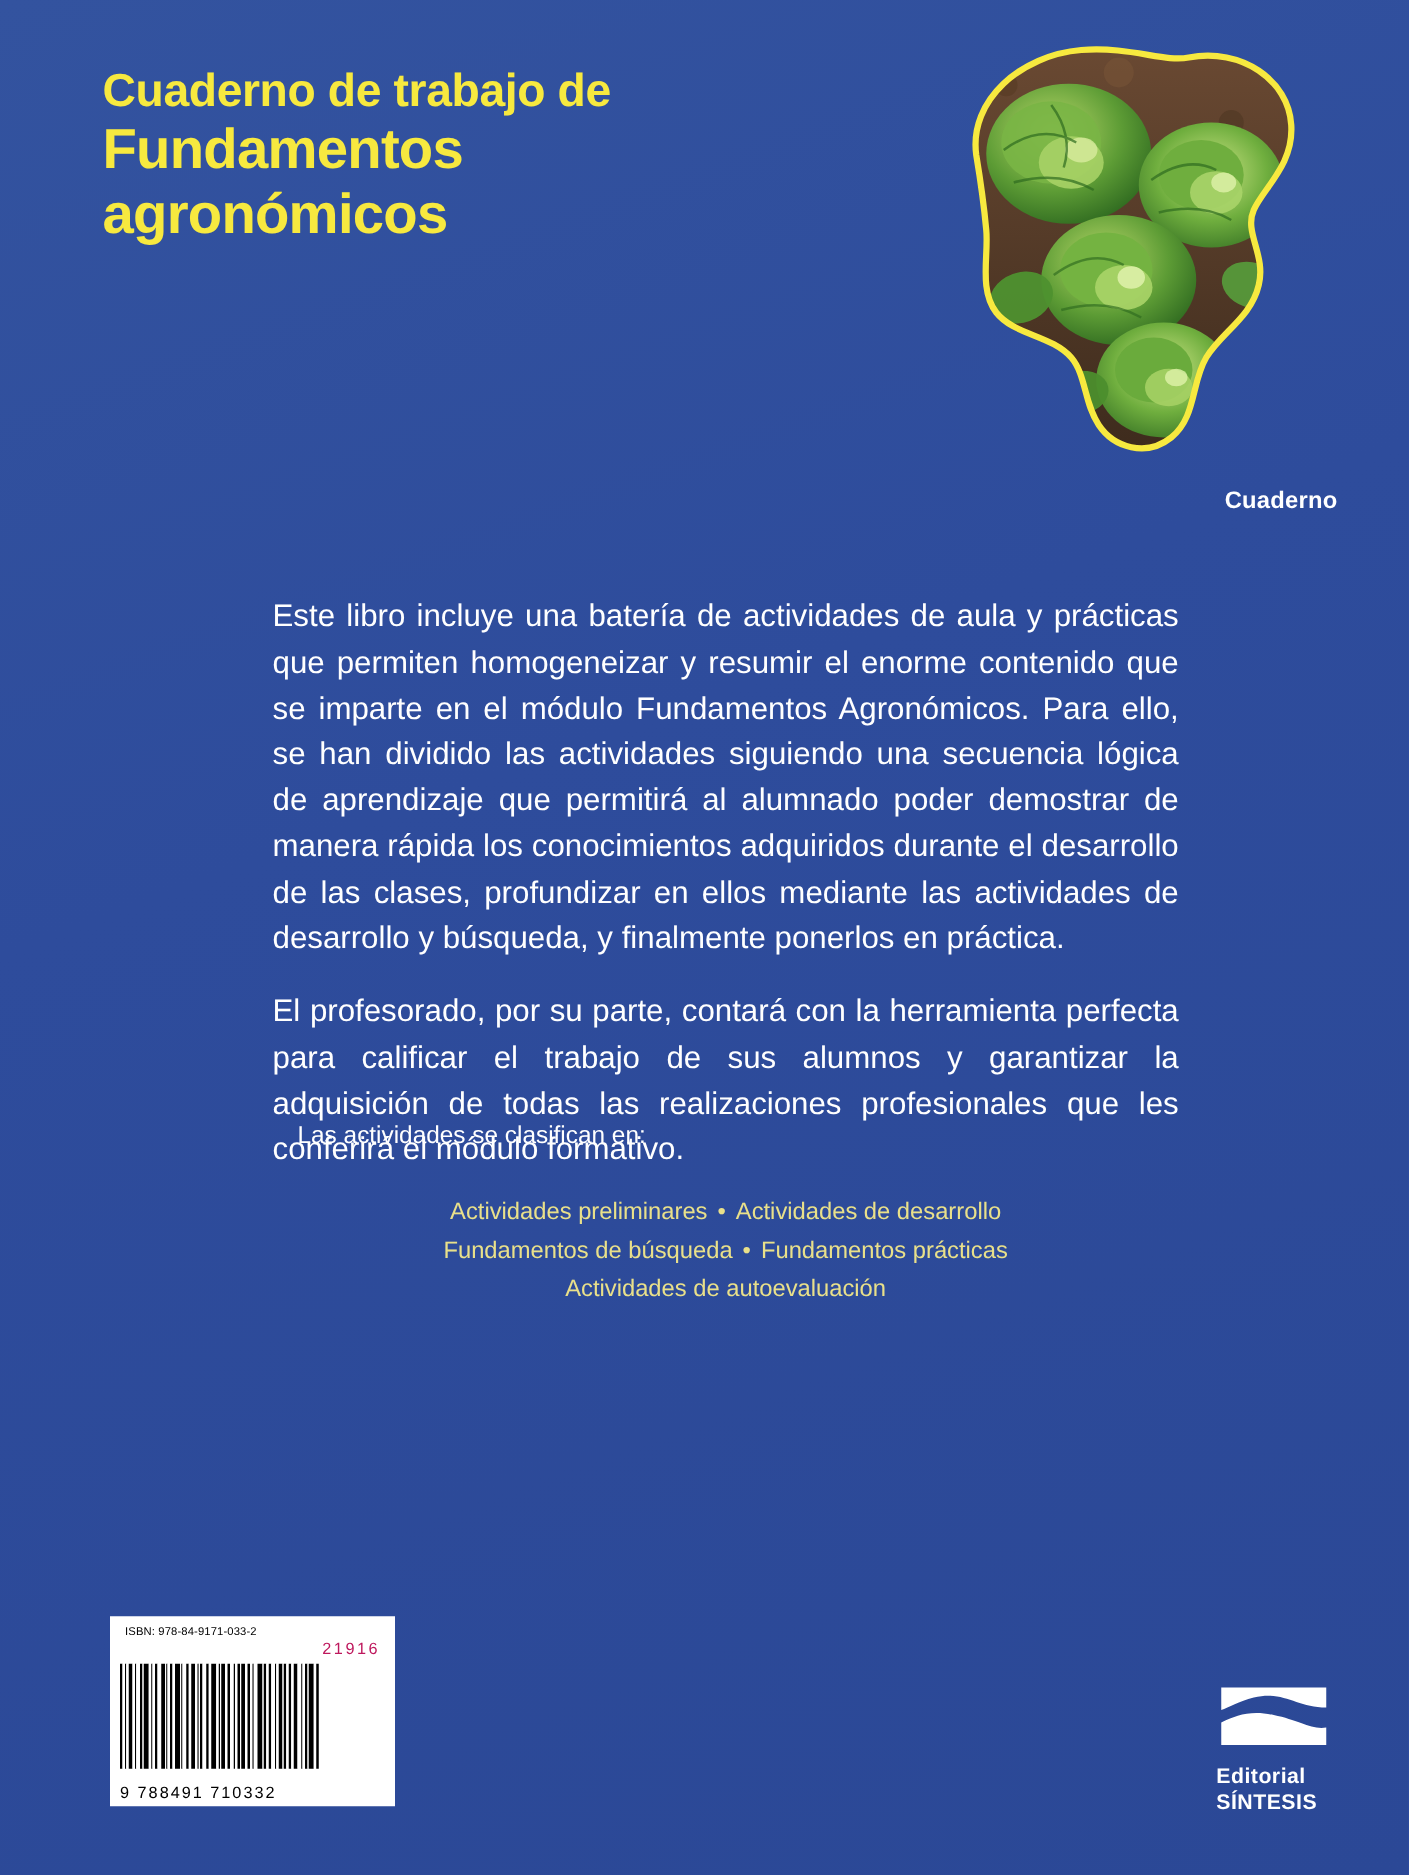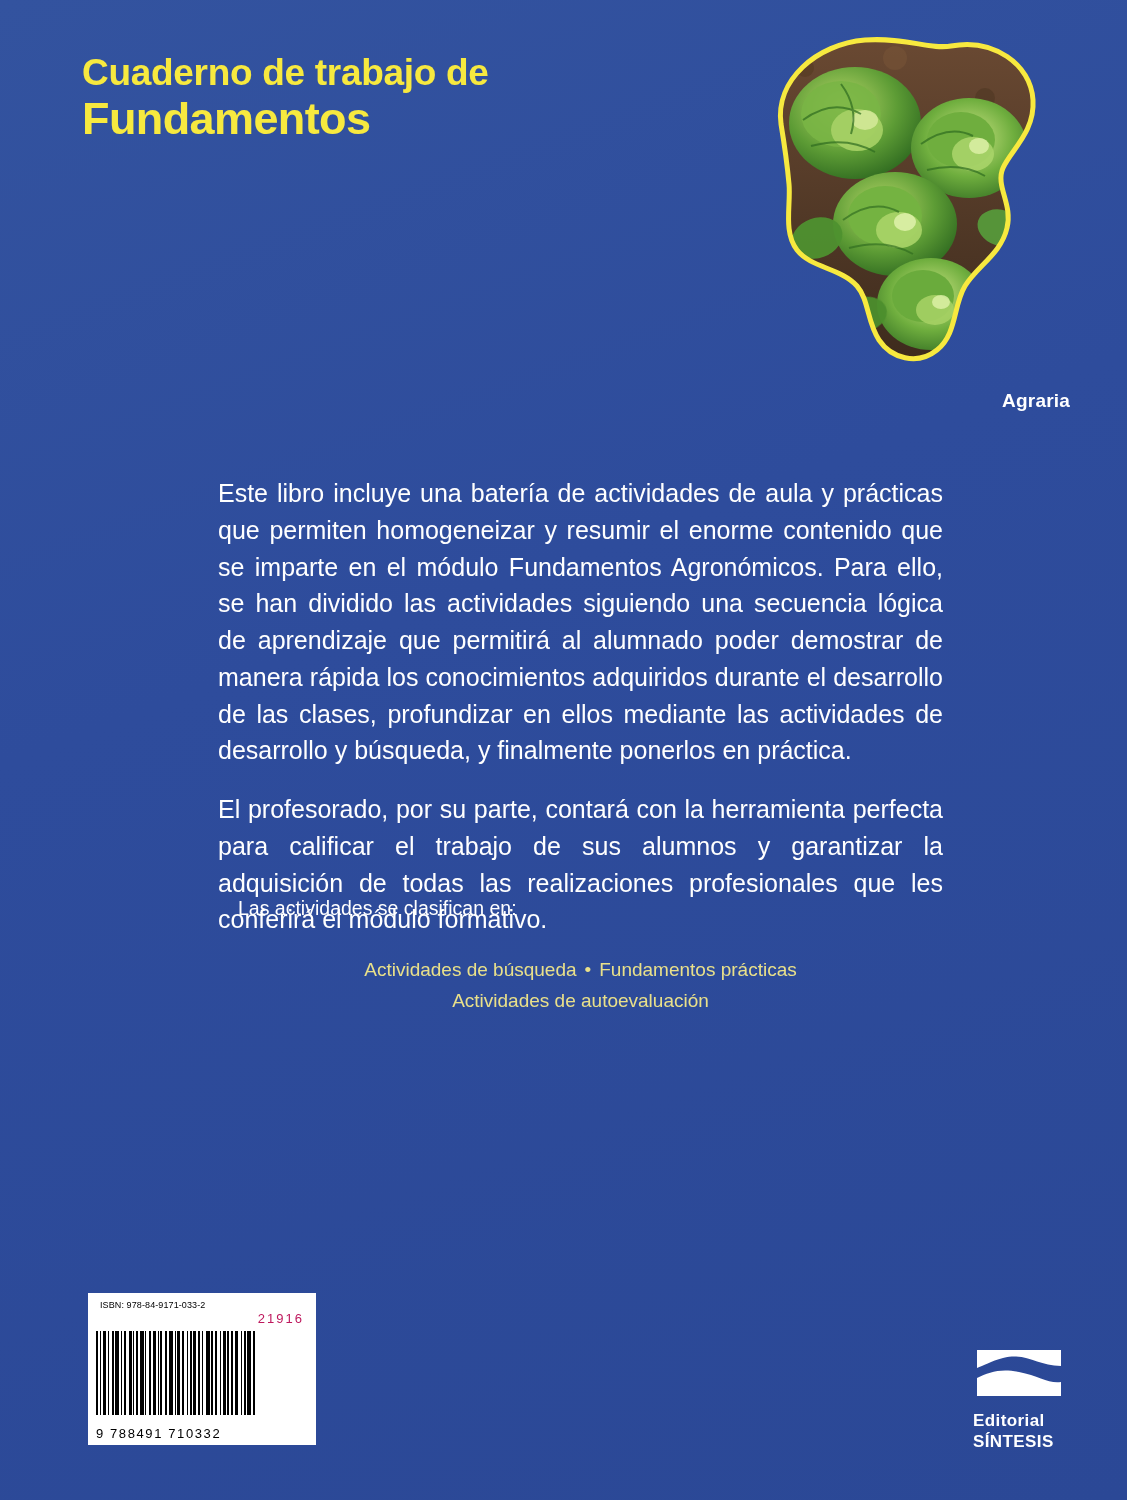--- a/index.html
+++ b/index.html
@@ -187,6 +187,7 @@
   <div class="title-block">
     <div class="title-line1">Cuaderno de trabajo de</div>
     <div class="title-line2">Fundamentos</div>
+    <div class="title-line3">agronómicos</div>
   </div>
 
   <div class="plant-wrap">

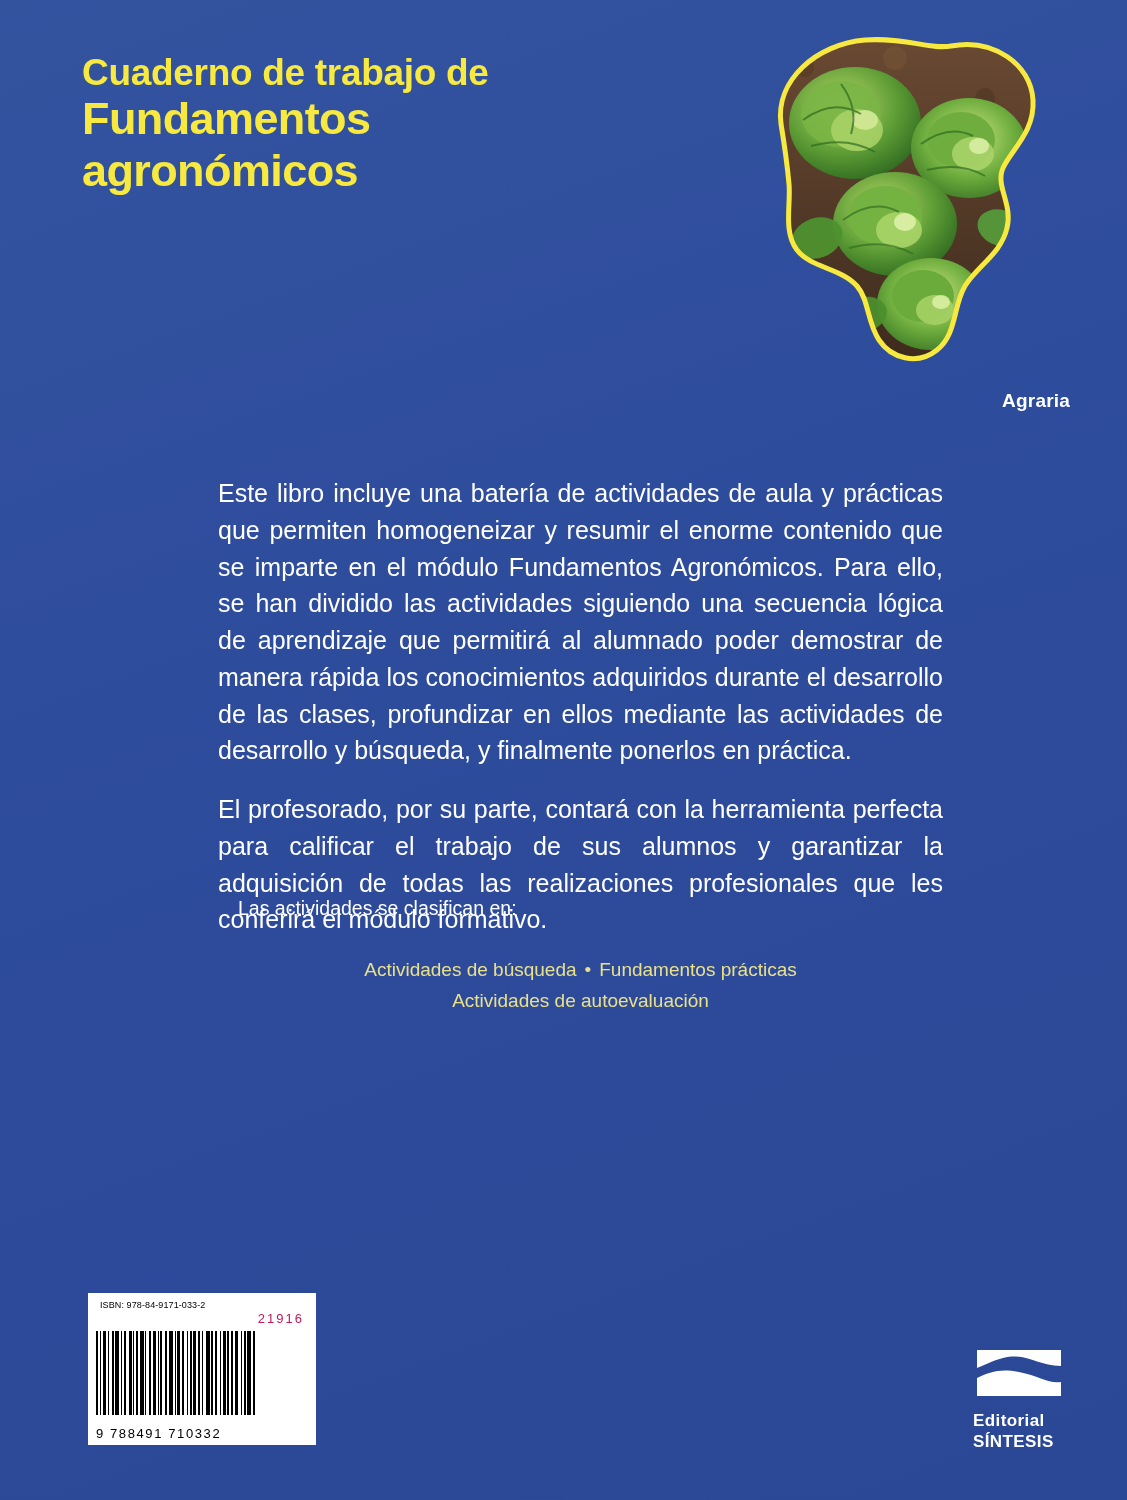--- a/index.html
+++ b/index.html
@@ -282,7 +282,7 @@
     </svg>
   </div>
 
-  <div class="series-label">Agraria</div>
+  <div class="series-label">Cuaderno</div>
 
   <div class="blurb">
     <p>Este libro incluye una batería de actividades de aula y prácticas que permiten homogeneizar y resumir el enorme contenido que se imparte en el módulo Fundamentos Agronómicos. Para ello, se han dividido las actividades siguiendo una secuencia lógica de aprendizaje que permitirá al alumnado poder demostrar de manera rápida los conocimientos adquiridos durante el desarrollo de las clases, profundizar en ellos mediante las actividades de desarrollo y búsqueda, y finalmente ponerlos en práctica.</p>

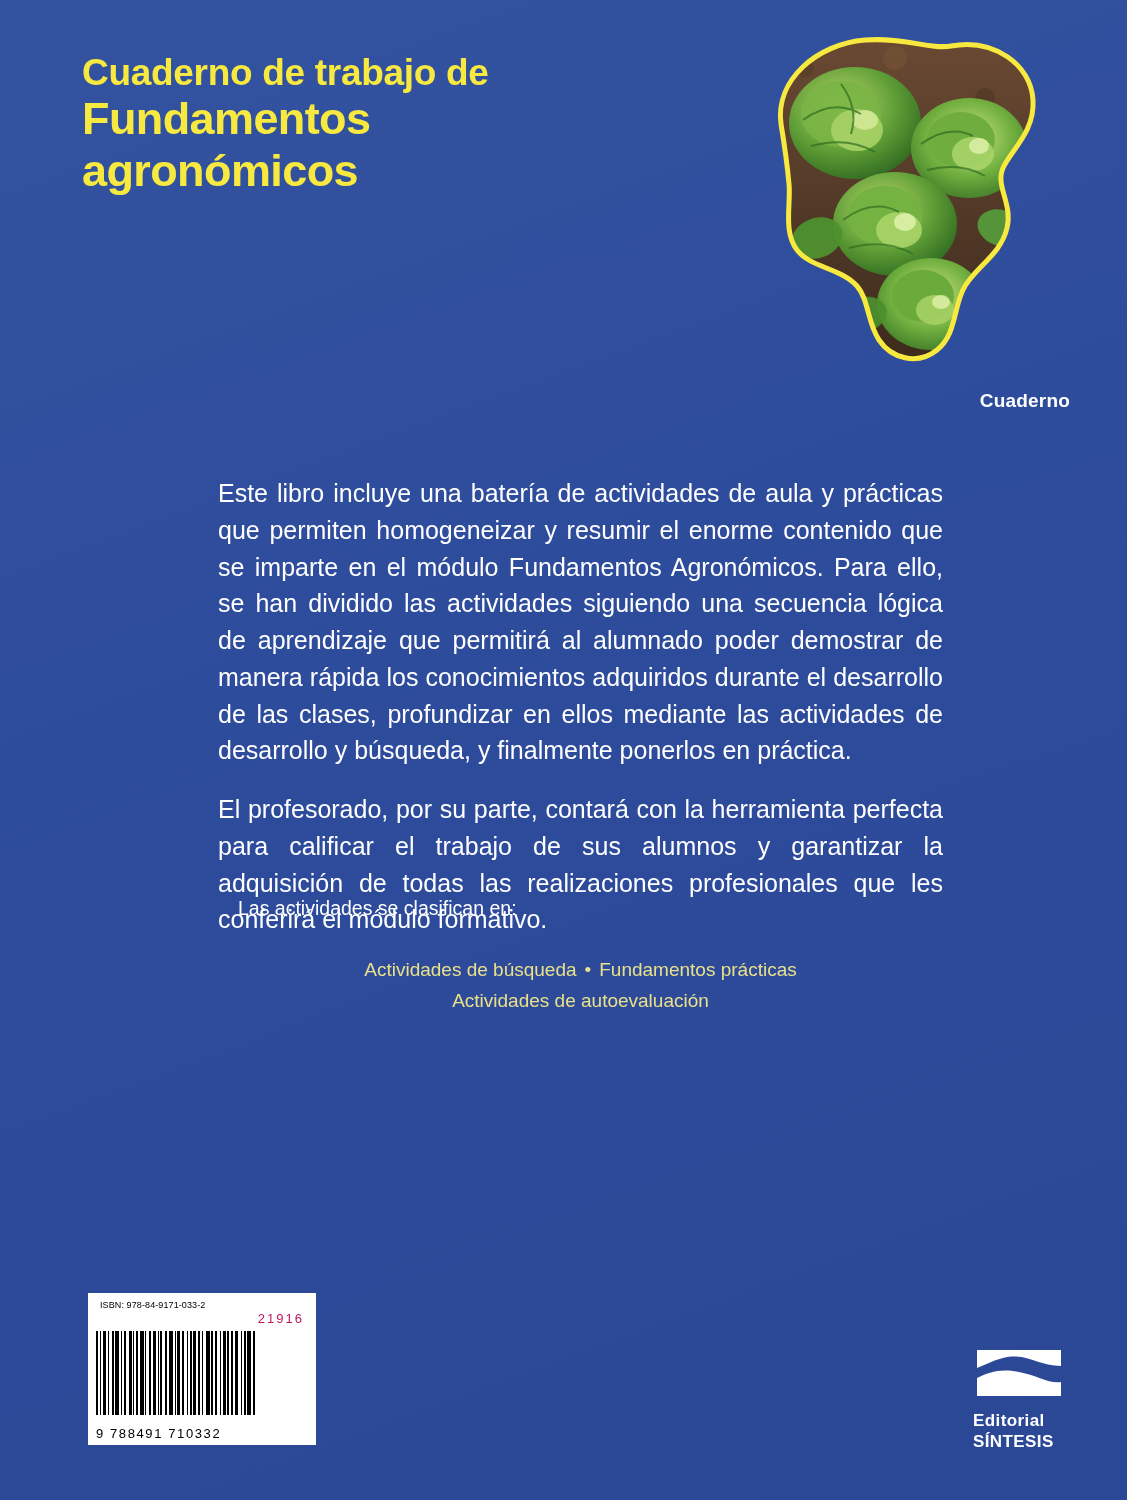--- a/index.html
+++ b/index.html
@@ -292,6 +292,9 @@
   <div class="classify-lead">Las actividades se clasifican en:</div>
   <div class="classify-list">
     <div class="row">
+      <span>Actividades preliminares</span><span class="dot">•</span><span>Actividades de desarrollo</span>
+    </div>
+    <div class="row">
       <span>Actividades de búsqueda</span><span class="dot">•</span><span>Fundamentos prácticas</span>
     </div>
     <div class="row">

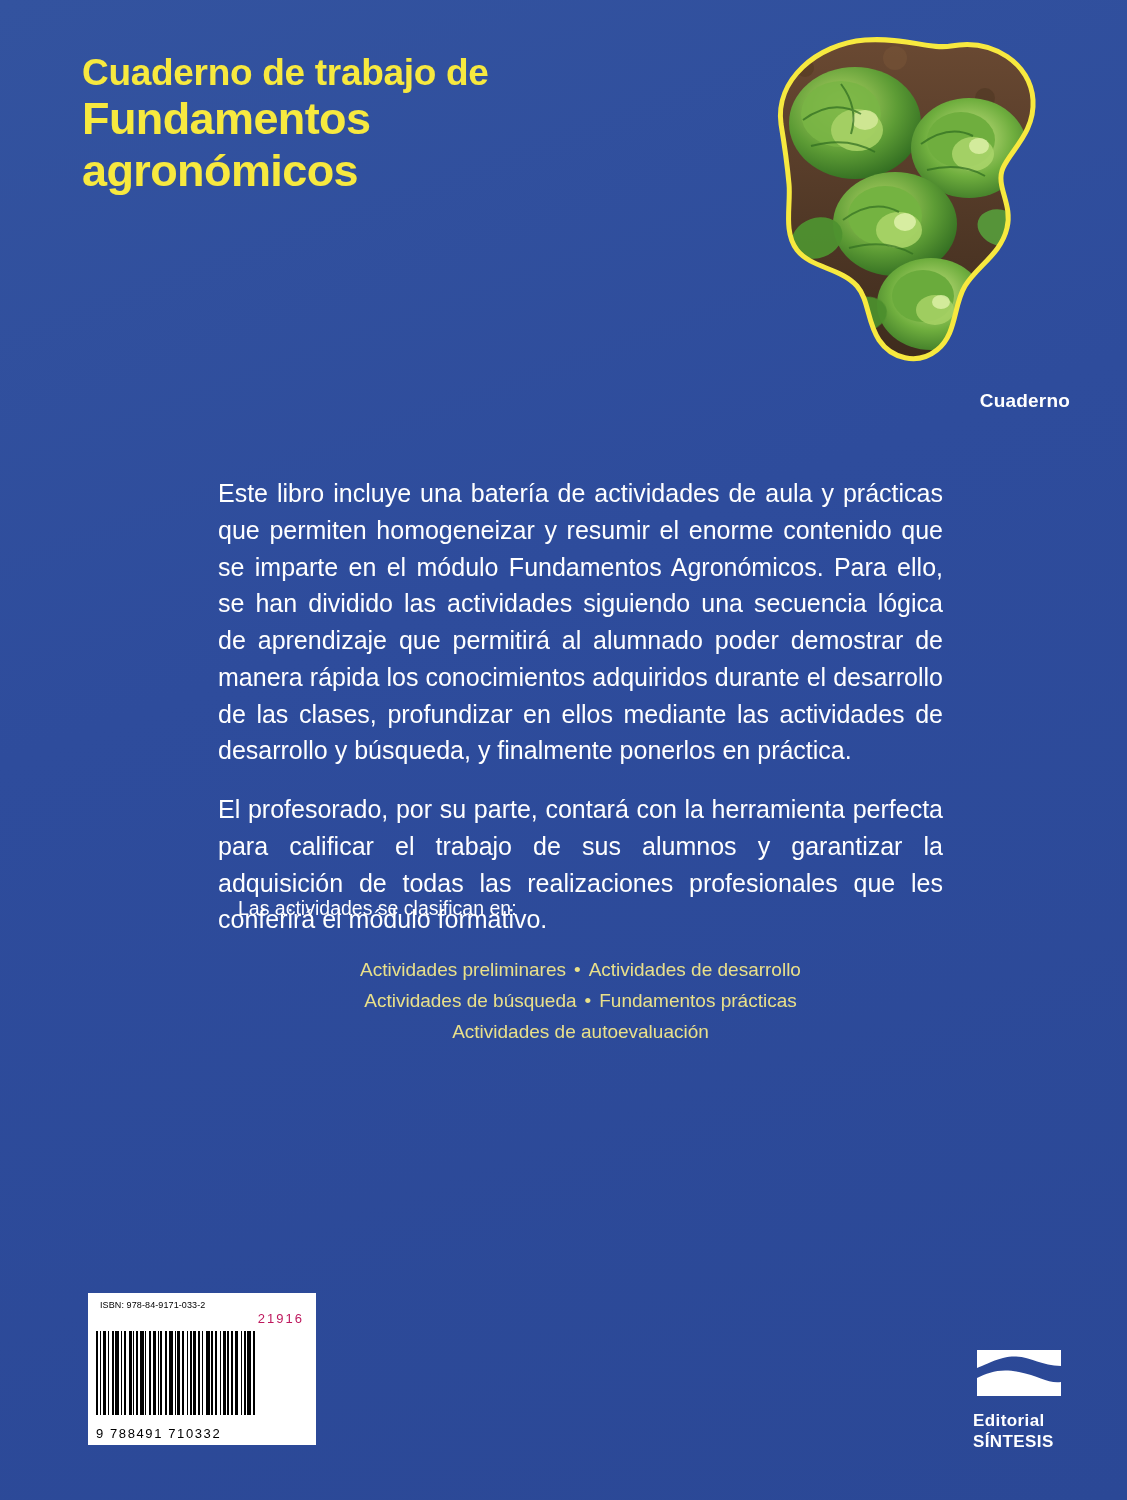--- a/index.html
+++ b/index.html
@@ -295,7 +295,7 @@
       <span>Actividades preliminares</span><span class="dot">•</span><span>Actividades de desarrollo</span>
     </div>
     <div class="row">
-      <span>Actividades de búsqueda</span><span class="dot">•</span><span>Fundamentos prácticas</span>
+      <span>Fundamentos de búsqueda</span><span class="dot">•</span><span>Fundamentos prácticas</span>
     </div>
     <div class="row">
       <span>Actividades de autoevaluación</span>

